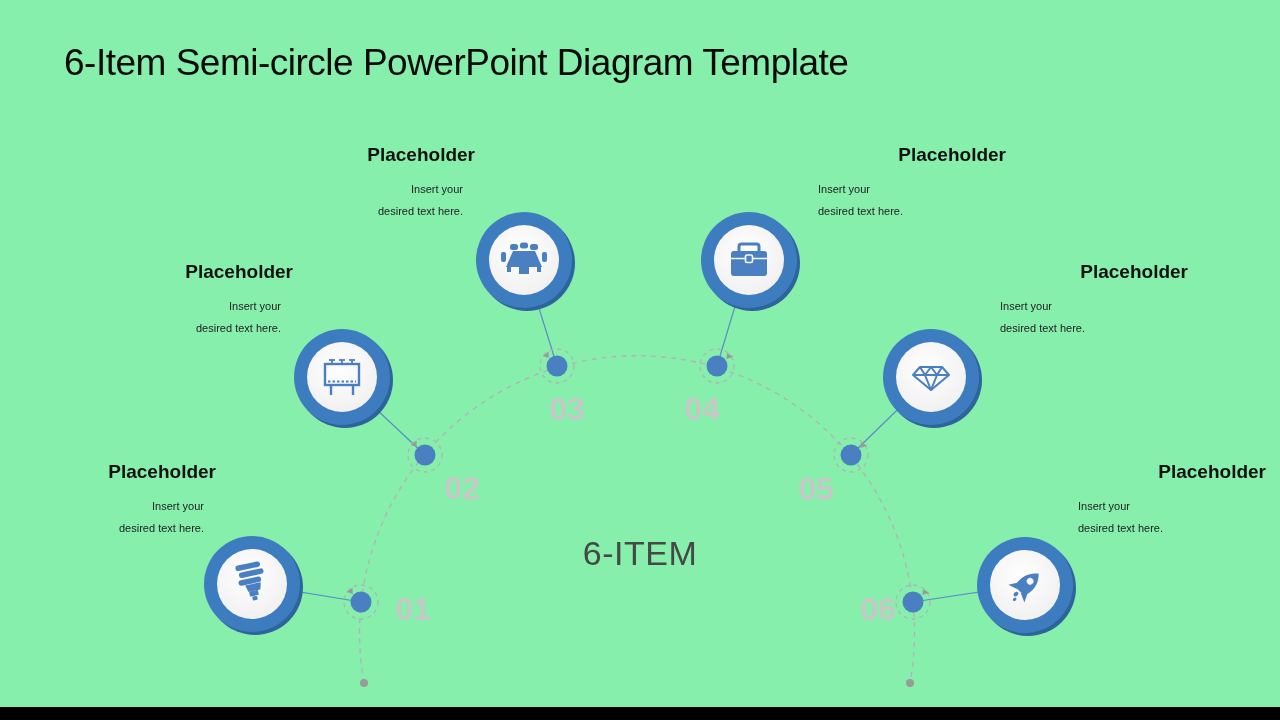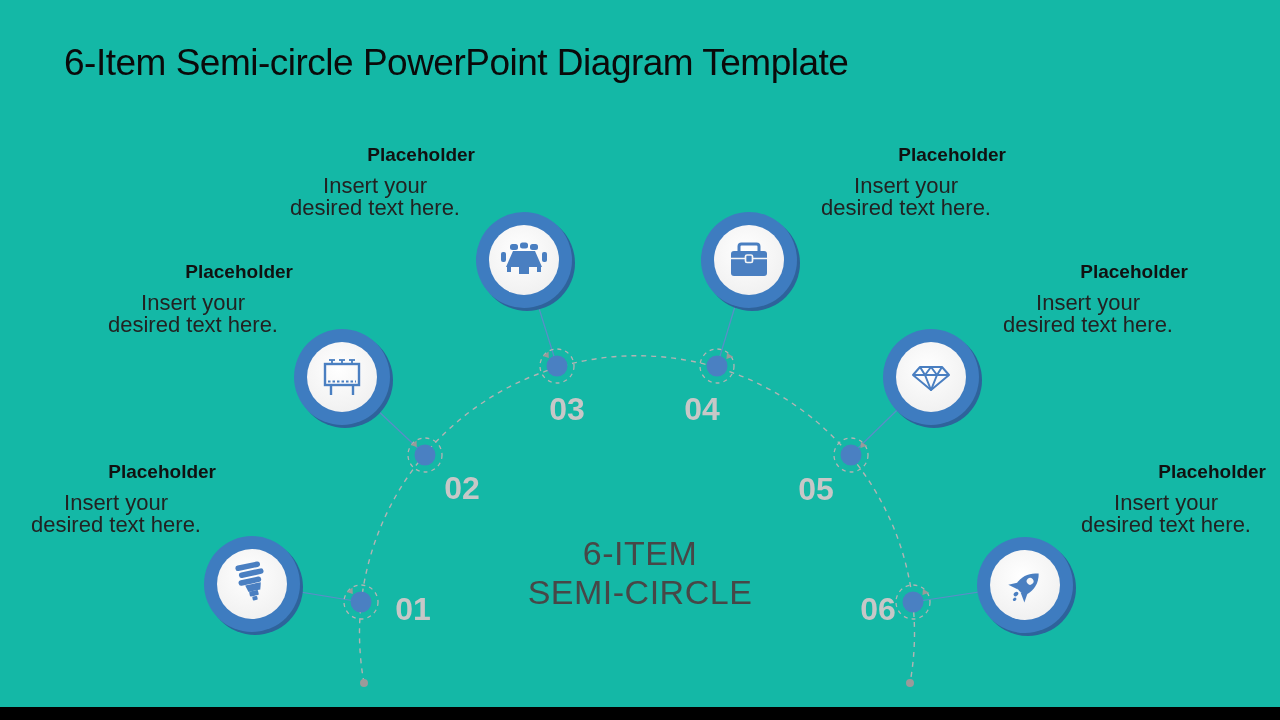--- a/index.html
+++ b/index.html
@@ -4,7 +4,7 @@
 <style>
   html,body{margin:0;padding:0;}
   body{font-family:"Liberation Sans", sans-serif; background:#fff;}
-  .slide{position:relative;width:1280px;height:720px;background:#14b8a6;overflow:hidden;}
+  .slide{position:relative;width:1280px;height:720px;background:#86efac;overflow:hidden;}
 
   .title{
     position:absolute;left:64px;top:42px;margin:0;

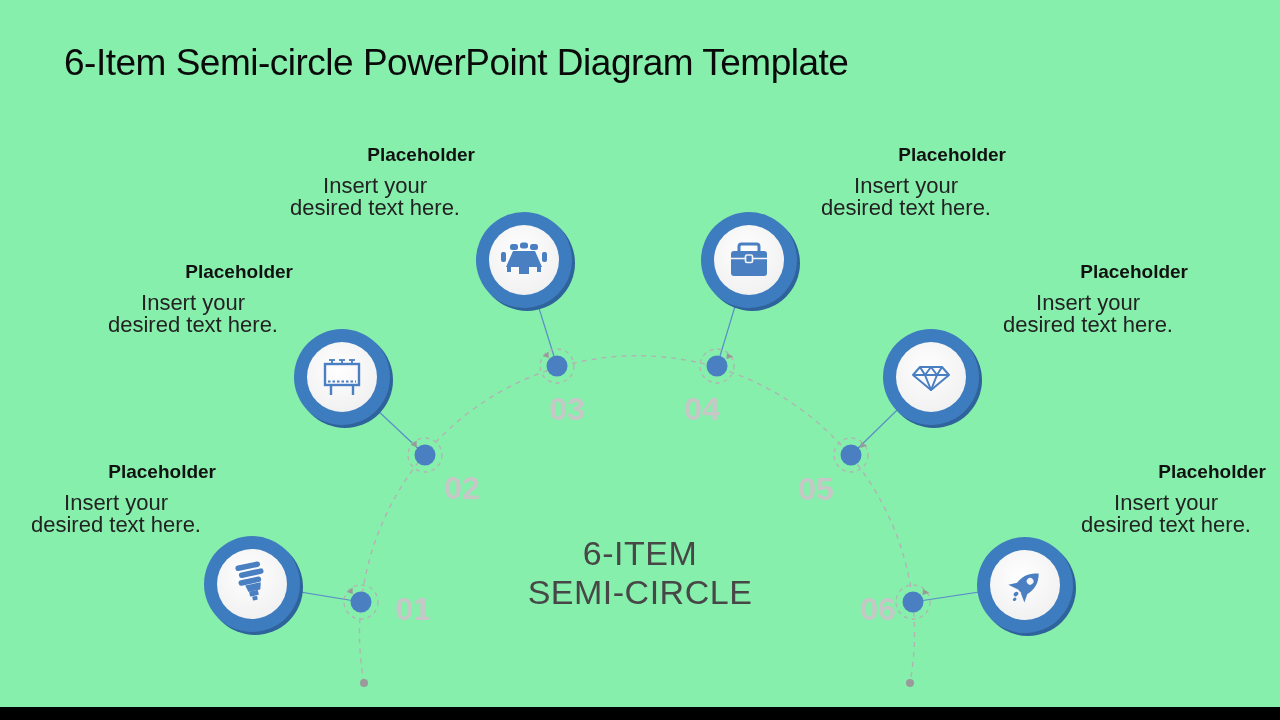--- a/index.html
+++ b/index.html
@@ -14,7 +14,7 @@
 
   .block{position:absolute;width:200px;}
   .block h3{margin:0 0 9px 0;font-size:19px;font-weight:700;color:#111;text-align:right;}
-  .block p{margin:0;font-size:22px;line-height:22px;color:#222;text-align:center;}
+  .block p{margin:12px;font-size:11px;line-height:22px;color:#222;}
   .align-right{text-align:right;}
   .align-left{text-align:left;}
 

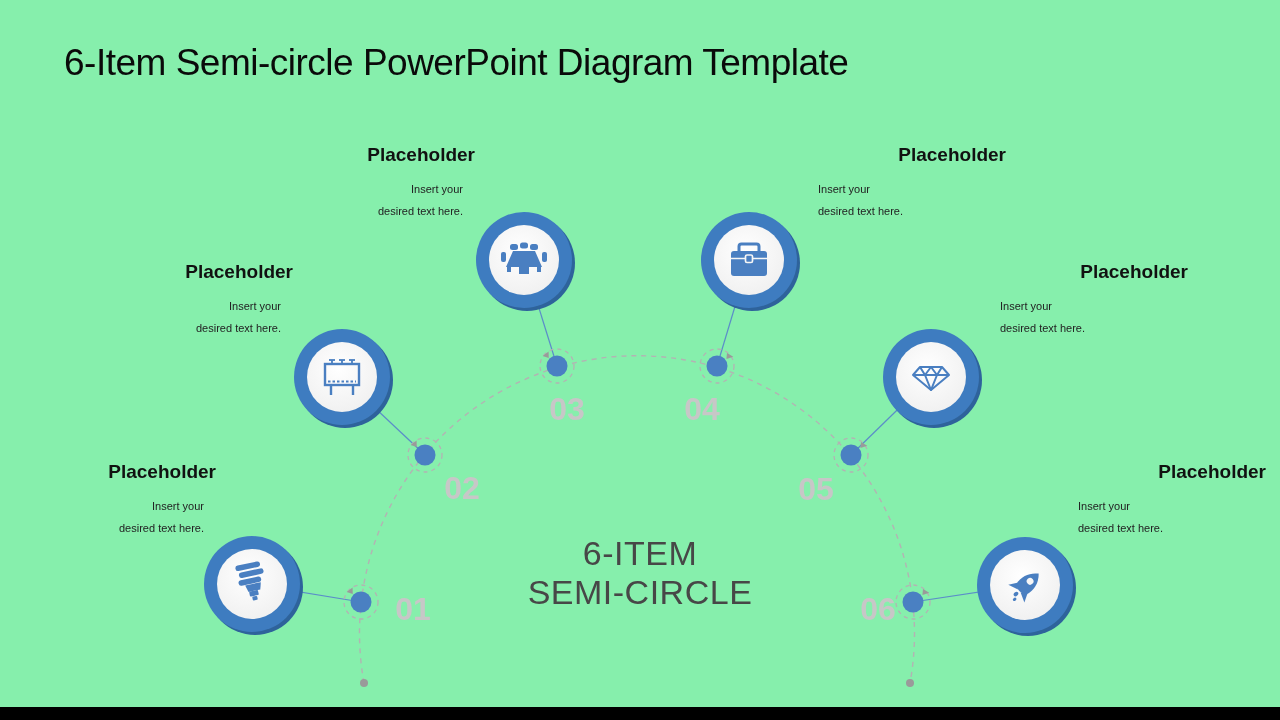--- a/index.html
+++ b/index.html
@@ -223,7 +223,7 @@
 
   <div class="center-caption">
     <span>6-ITEM</span><br>
-    <span>SEMI-CIRCLE</span><br>
+    <br>
   </div>
 
   <div class="bottom-bar"></div>

